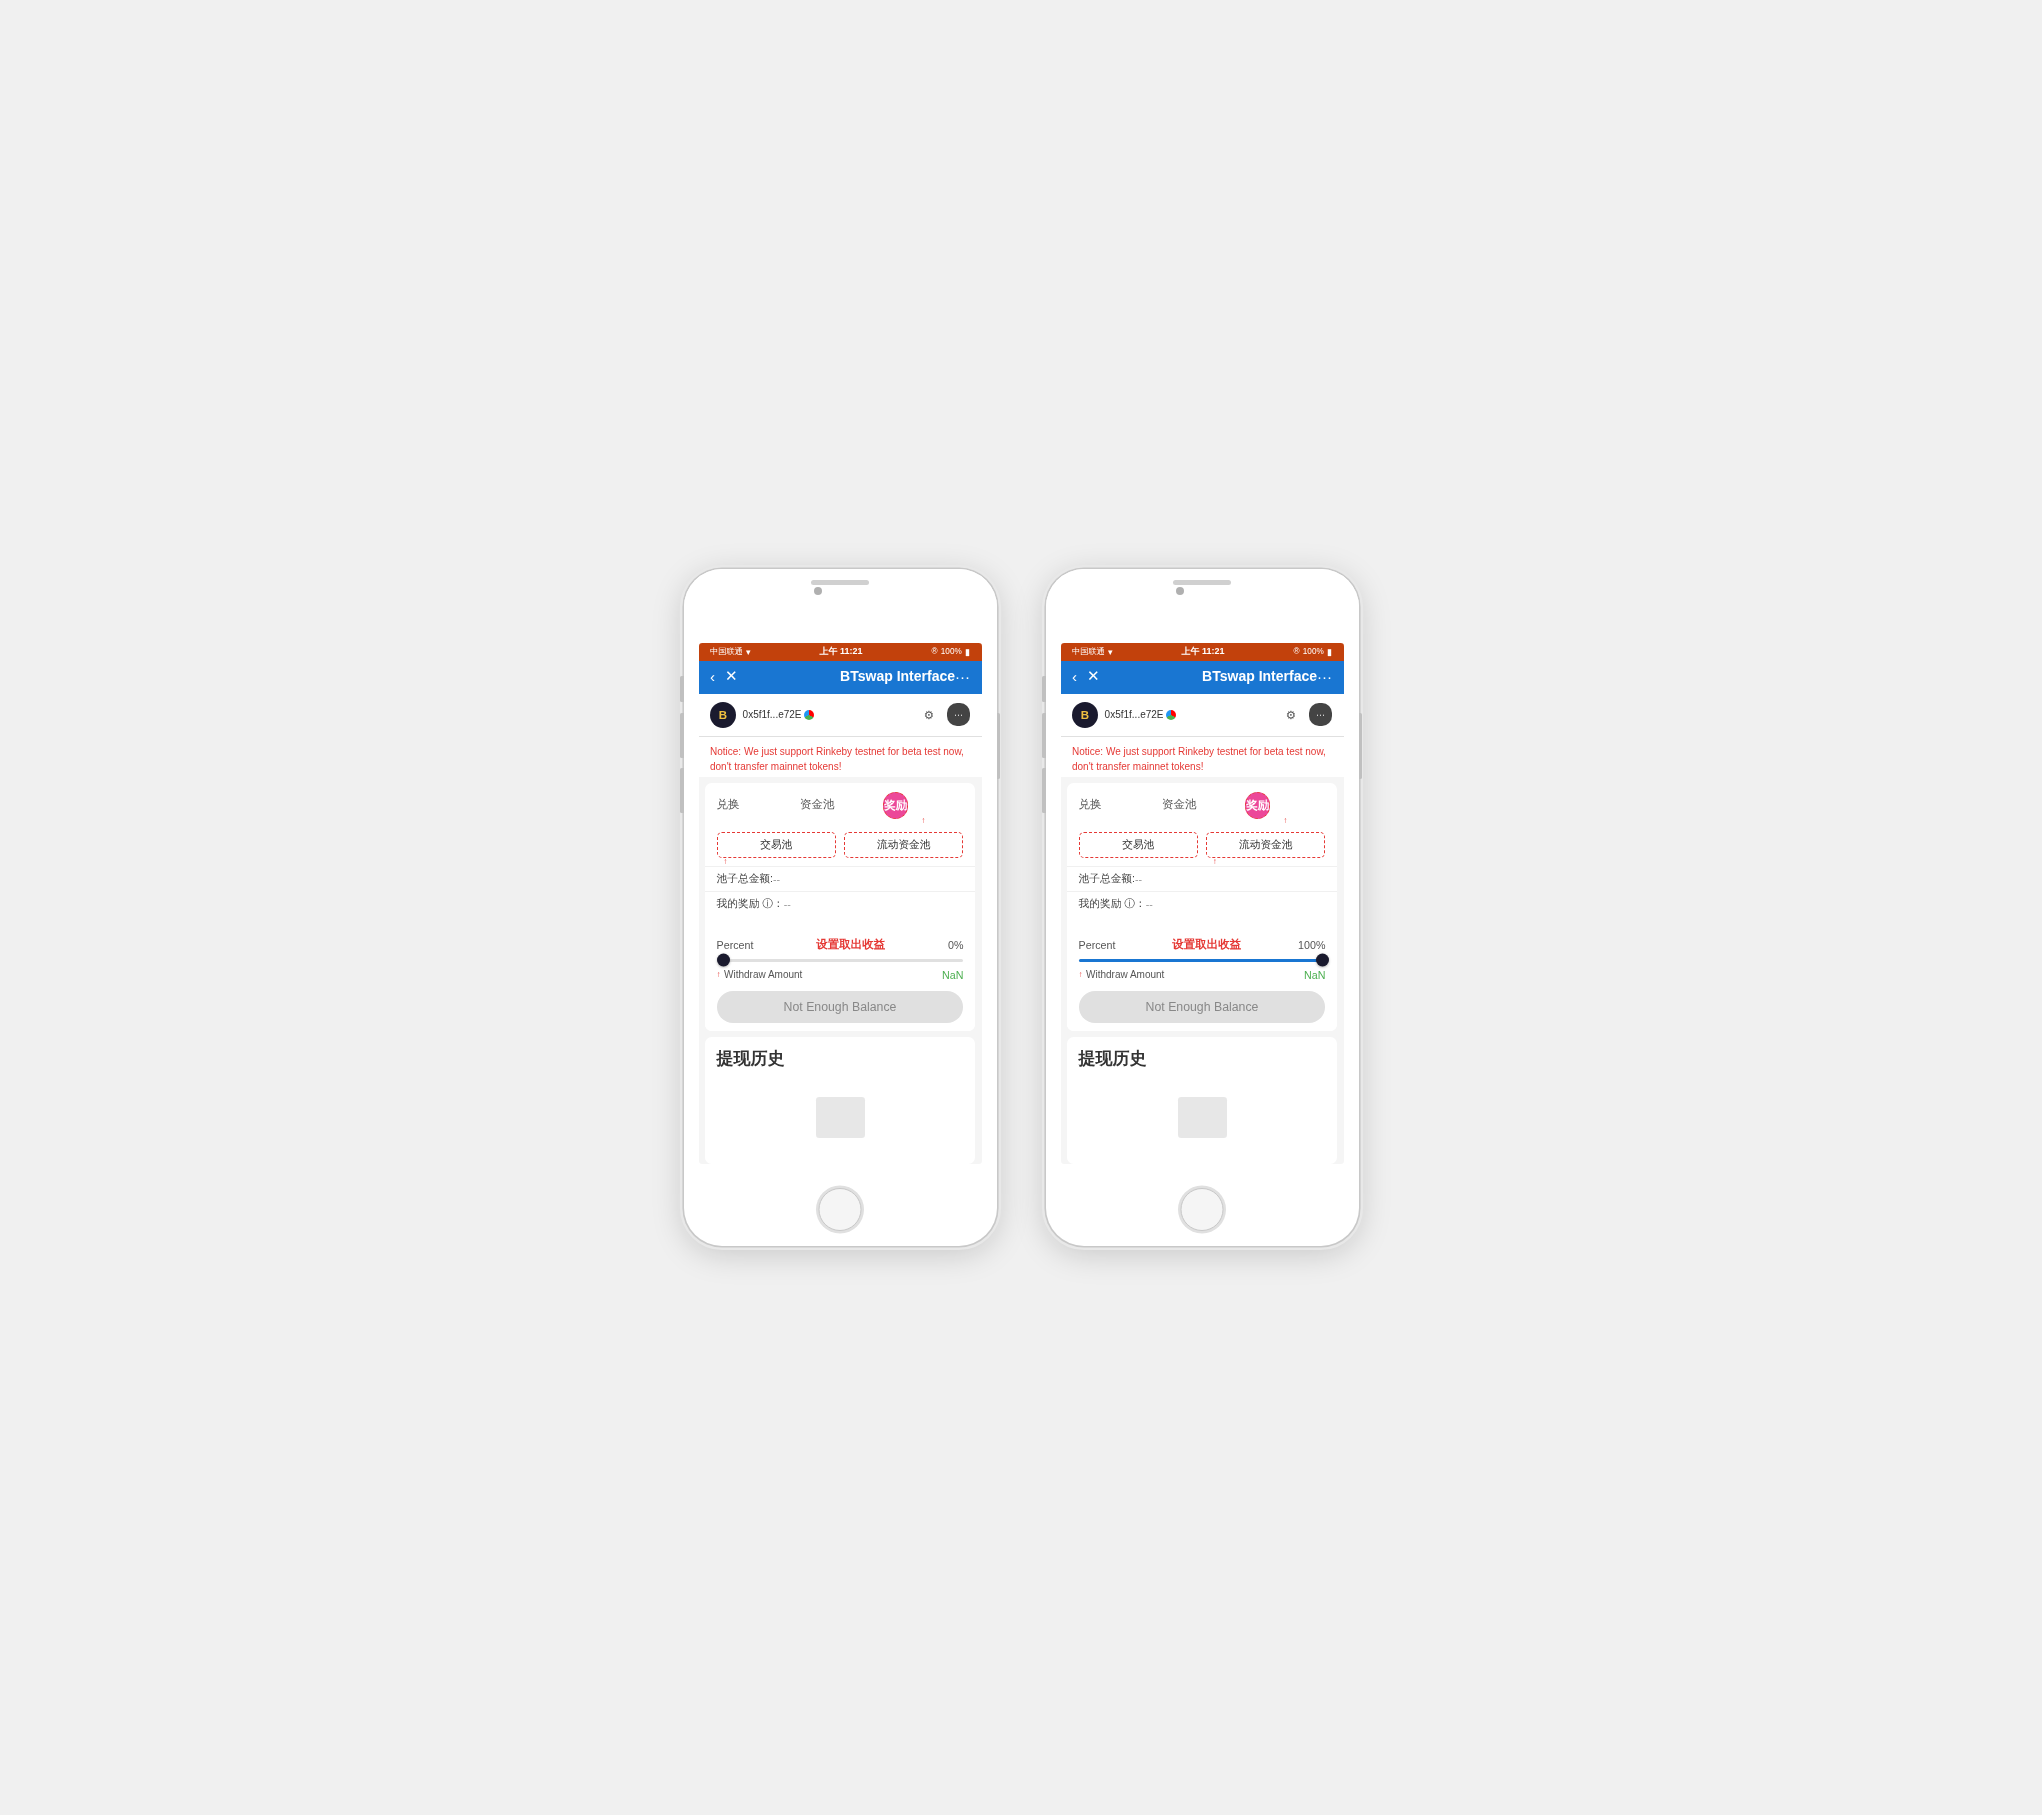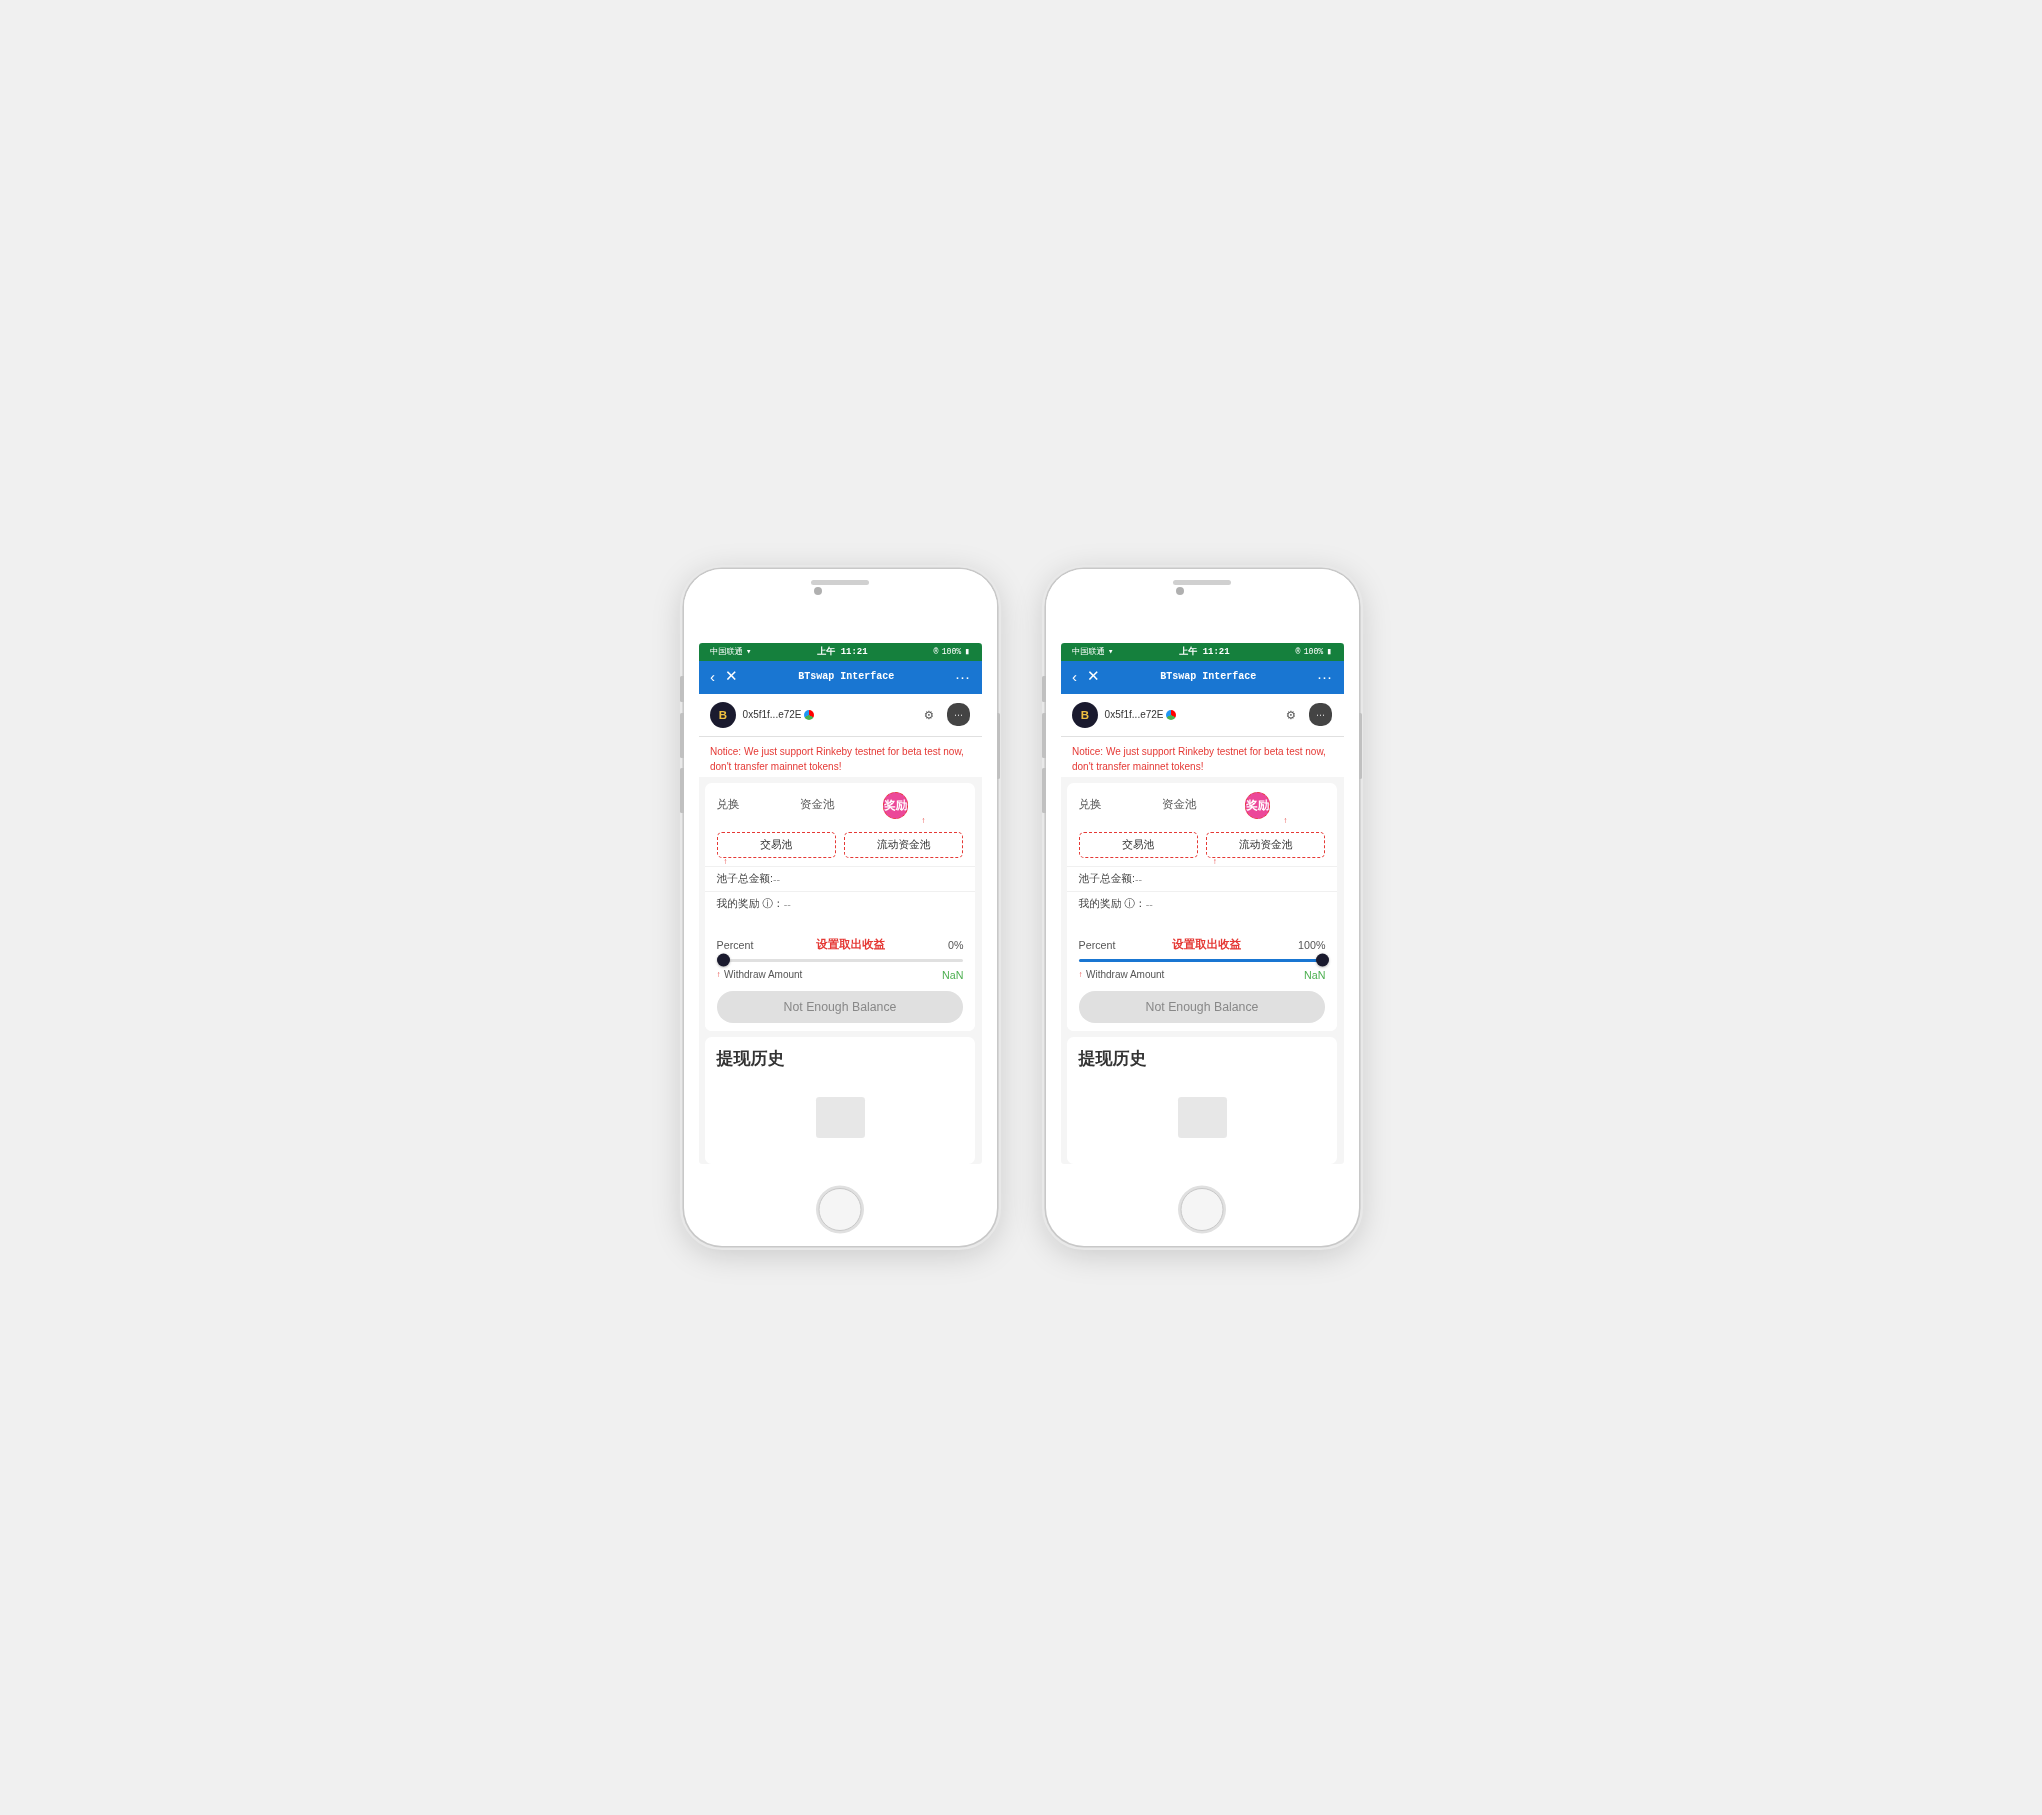--- a/index.html
+++ b/index.html
@@ -114,7 +114,7 @@
     }
     
     .status-bar {
-      background: #15803d;
+      background: #c2410c;
       color: white;
       display: flex;
       justify-content: space-between;
@@ -123,7 +123,6 @@
       font-size: 9px;
       font-weight: 500;
       height: 18px;
-      font-family: Liberation Mono, monospace;
     }
     .status-left { display: flex; gap: 3.3px; align-items: center; }
     .status-right { display: flex; gap: 3.3px; align-items: center; }

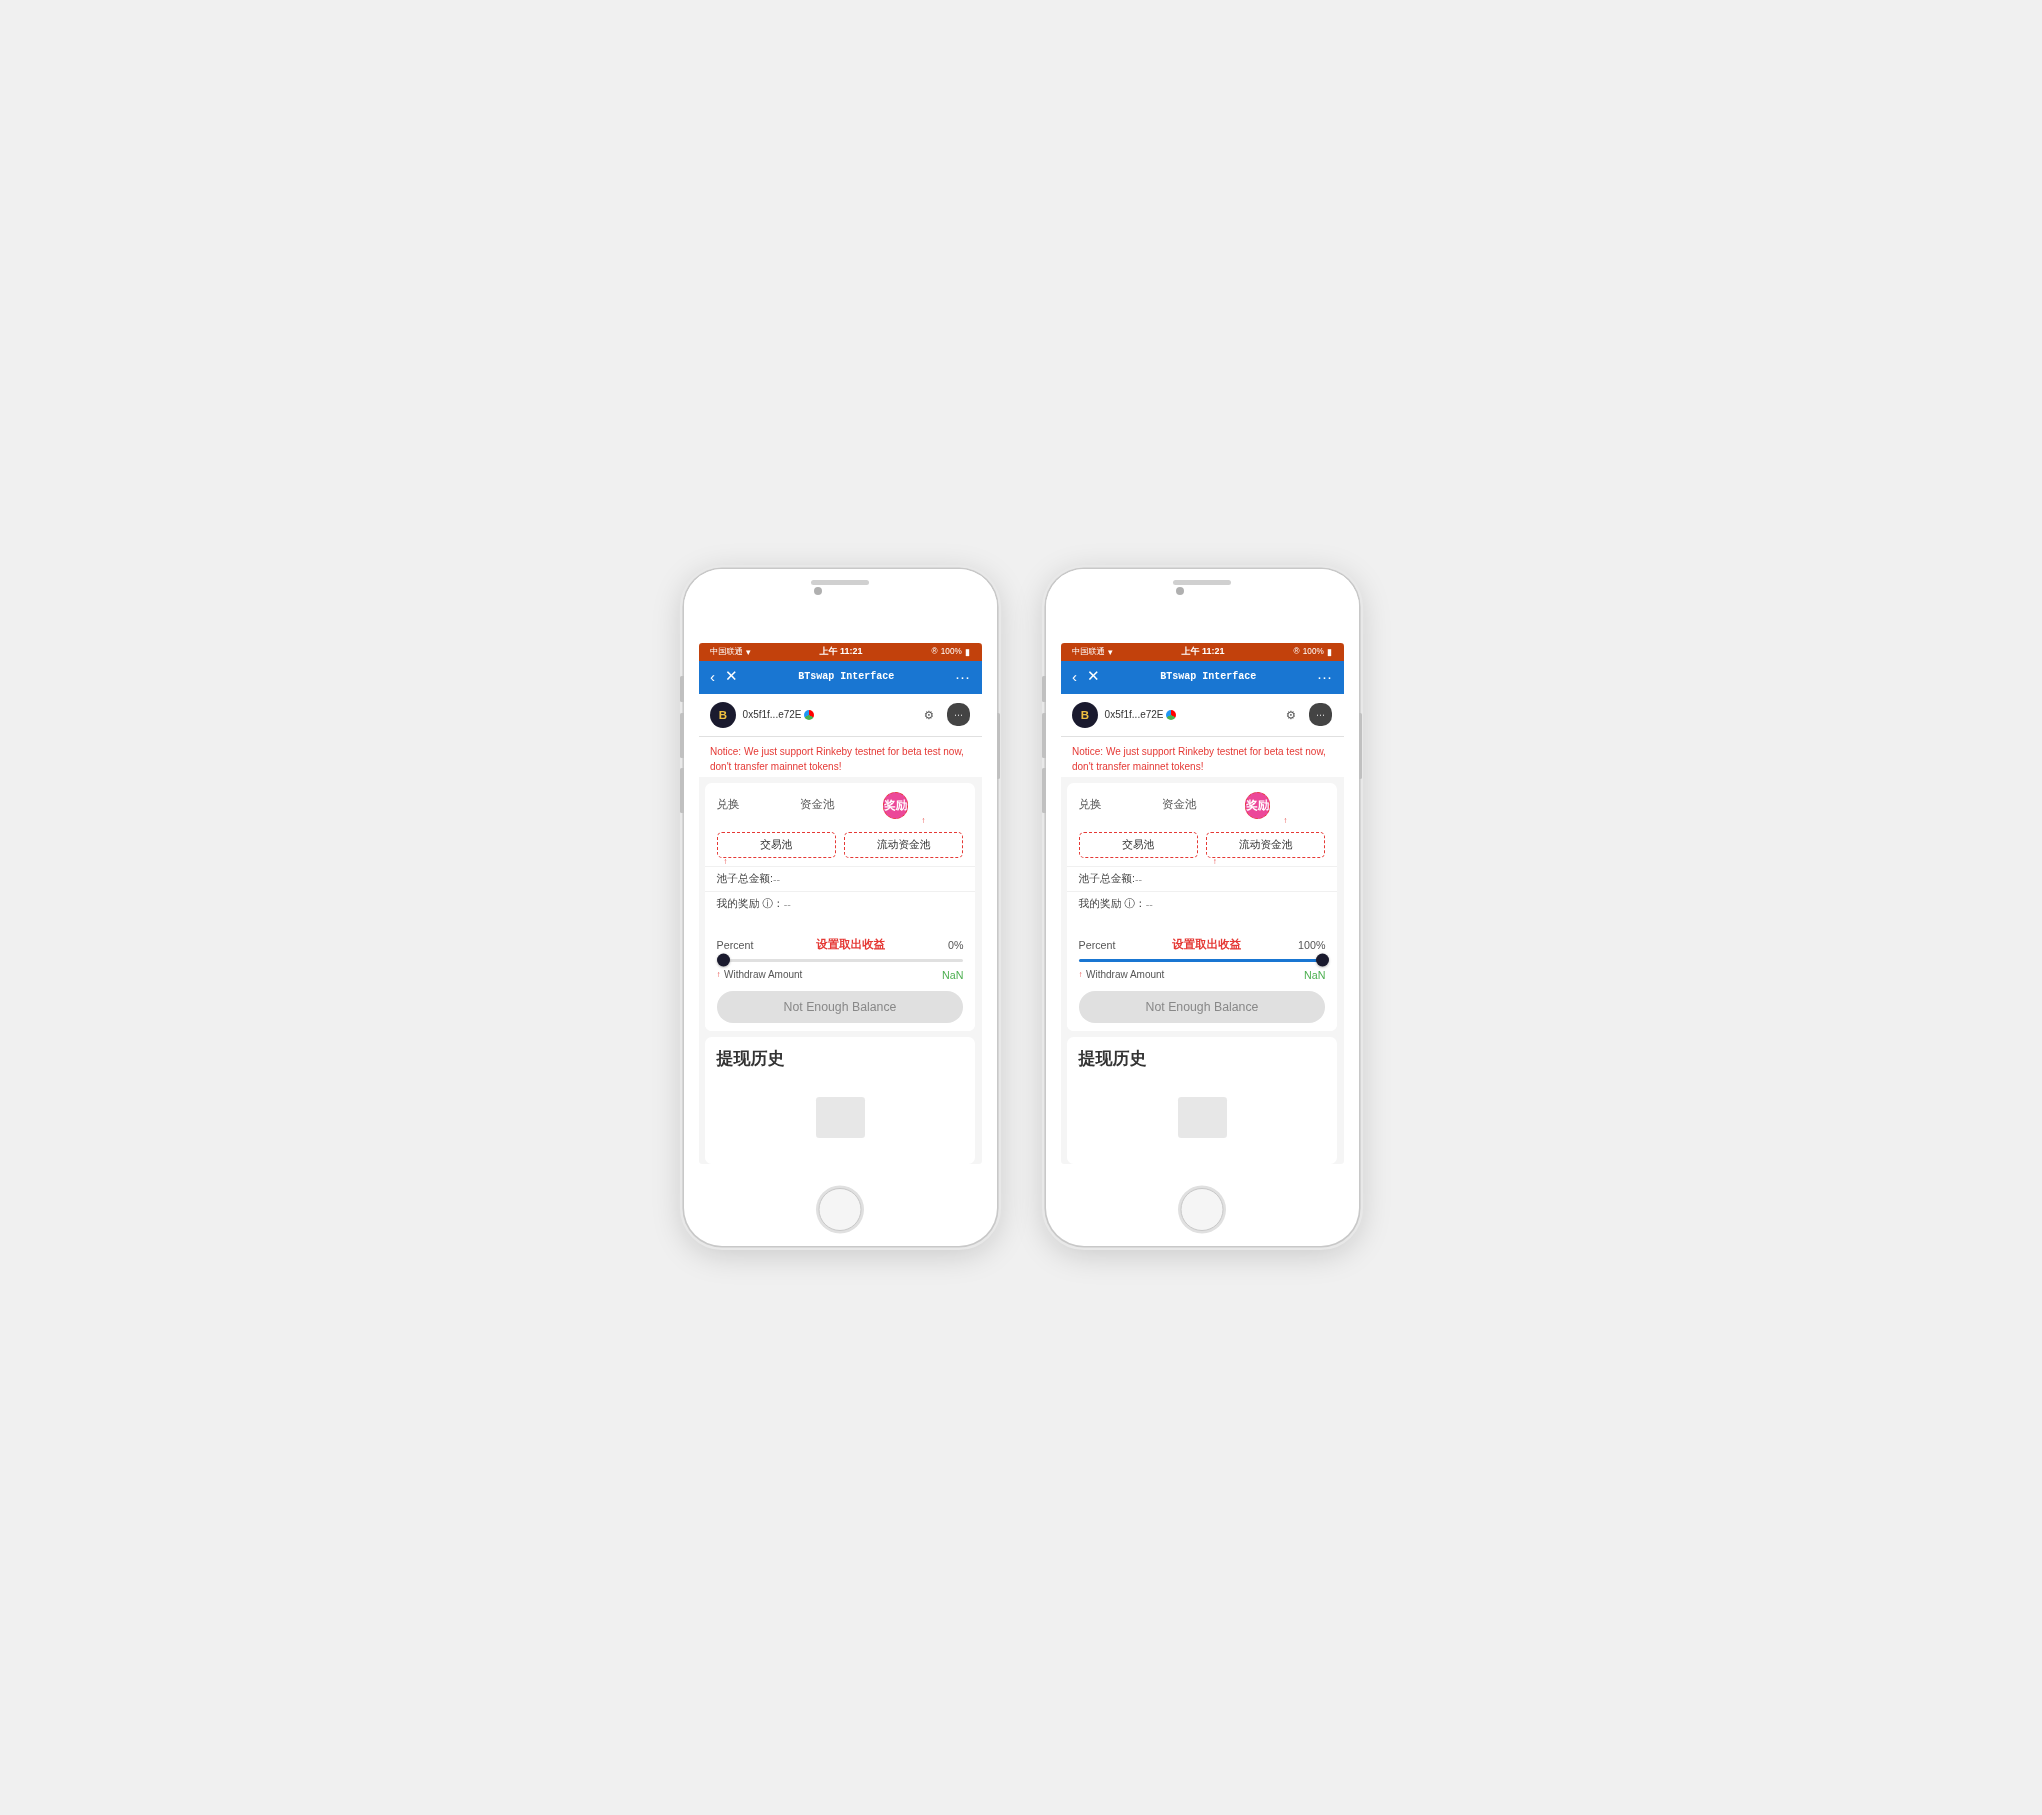--- a/index.html
+++ b/index.html
@@ -136,7 +136,7 @@
       color: white;
     }
     .nav-left { display: flex; gap: 10px; align-items: center; }
-    .nav-title { font-size: 10px; font-weight: 600; color: white; text-align: center; flex: 1; font-family: Liberation Mono, monospace; }
+    .nav-title { font-size: 14px; font-weight: 600; color: white; text-align: right; flex: 1; }
     .nav-icon { font-size: 15px; color: white; cursor: pointer; }
     
     .app-content {

